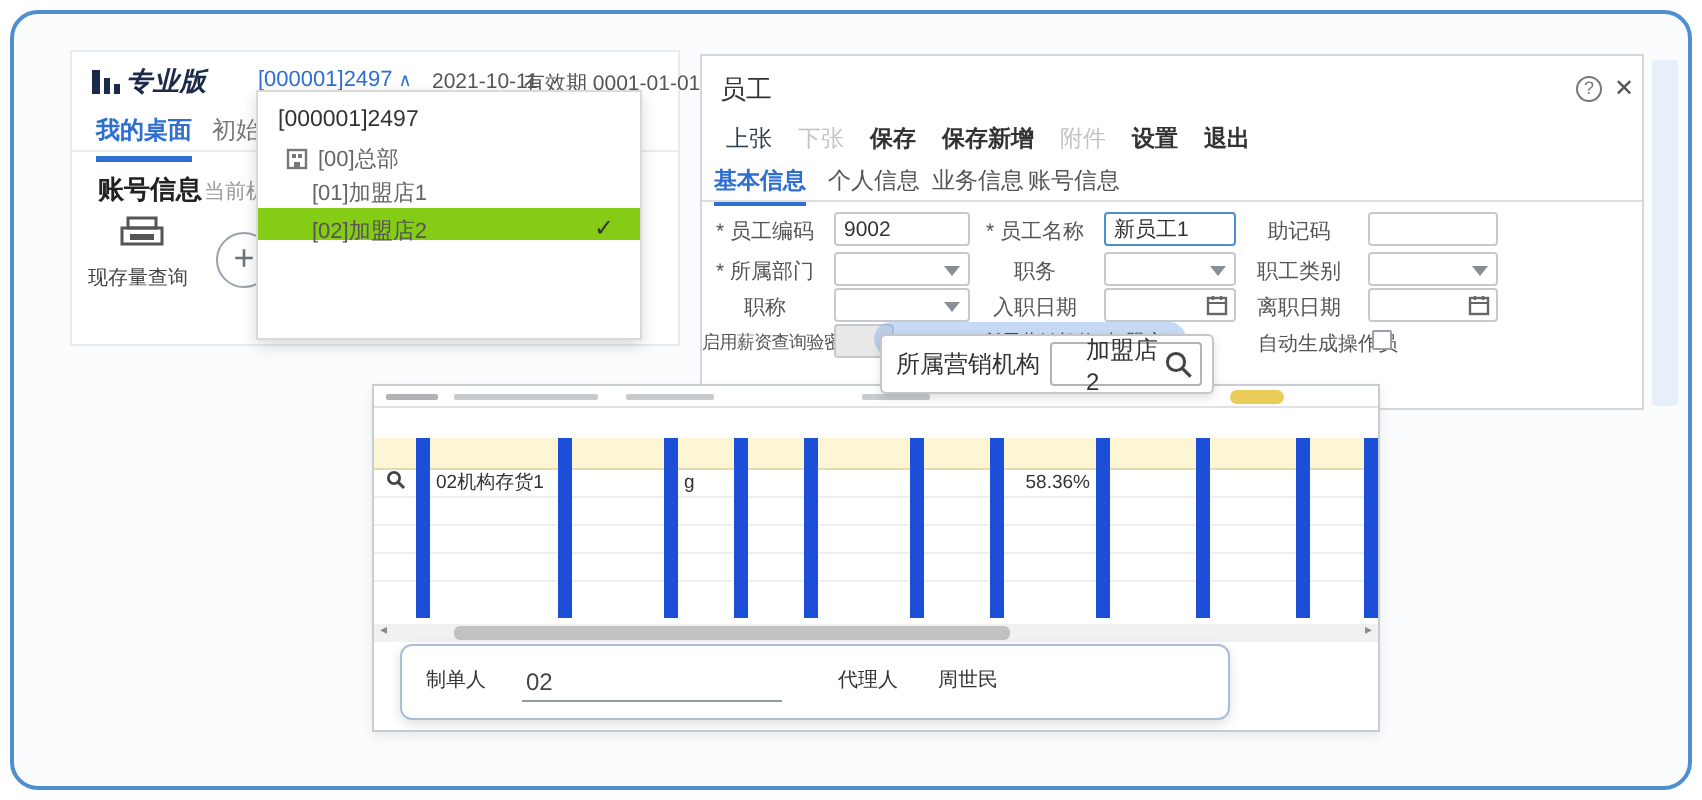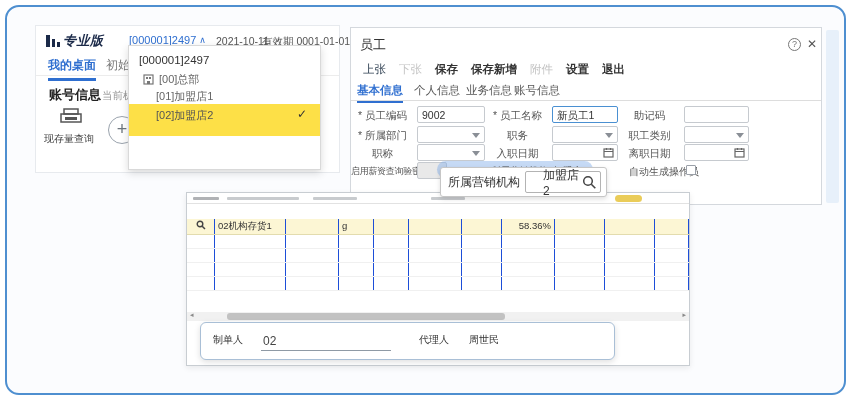--- a/index.html
+++ b/index.html
@@ -32,7 +32,7 @@
 .dd-header{position:absolute;left:10px;top:8px;font-size:11.5px;color:#333}
 .dd-item1{position:absolute;left:14px;top:26px;font-size:11px;color:#666;display:flex;align-items:center;gap:5px}
 .dd-item2{position:absolute;left:27px;top:43px;font-size:11px;color:#666}
-.dd-item3{position:absolute;left:0;top:58px;width:100%;height:32px;background:#fde047}
+.dd-item3{position:absolute;left:0;top:58px;width:100%;height:16px;background:#84cc16}
 .dd-item3 .lbl{position:absolute;left:27px;top:4px;font-size:11px;color:#555}
 .dd-check{position:absolute;right:13px;top:3px;font-size:12px;font-weight:bold;color:#333}
 

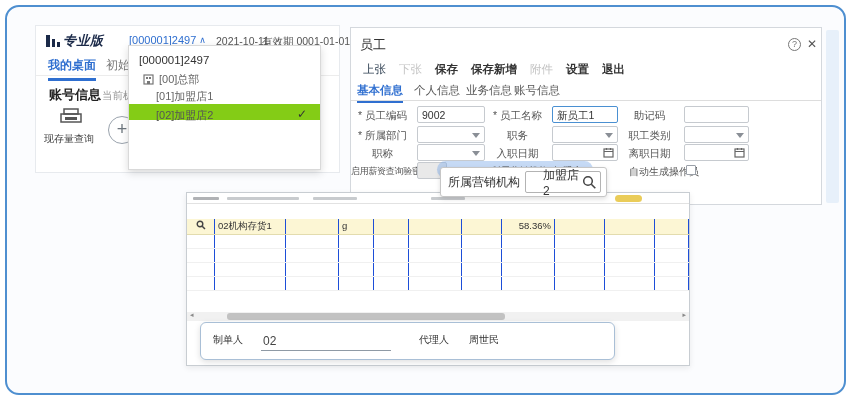--- a/index.html
+++ b/index.html
@@ -67,7 +67,7 @@
 .gheader{position:absolute;left:0;top:11px;width:100%;height:15px;display:flex;background:#f4f4f4;border-bottom:1px solid #d8d8d8}
 .gheader .th{font-size:9.5px;color:#555;border-right:1px solid #dfdfdf;text-align:center;line-height:14px;overflow:hidden;white-space:nowrap}
 .grow{position:absolute;left:0;width:100%;display:flex}
-.grow .td{border-right:1px solid #1d4ed8;font-size:9.5px;color:#333;line-height:14px;padding:0 3px;overflow:hidden;white-space:nowrap}
+.grow .td{border-right:7px solid #1d4ed8;font-size:9.5px;color:#333;line-height:14px;padding:16px 3px;overflow:hidden;white-space:nowrap}
 .row-data{top:26px;height:16px;background:#fcf6d4;border-bottom:1px solid #e3dcae}
 .row-empty{height:14px;border-bottom:1px solid #f0f0f0}
 .c0{width:28px}.c1{width:71px}.c2{width:53px}.c3{width:35px}.c4{width:35px}.c5{width:53px}.c6{width:40px}.c7{width:53px}.c8{width:50px}.c9{width:50px}.cfill{flex:1}

